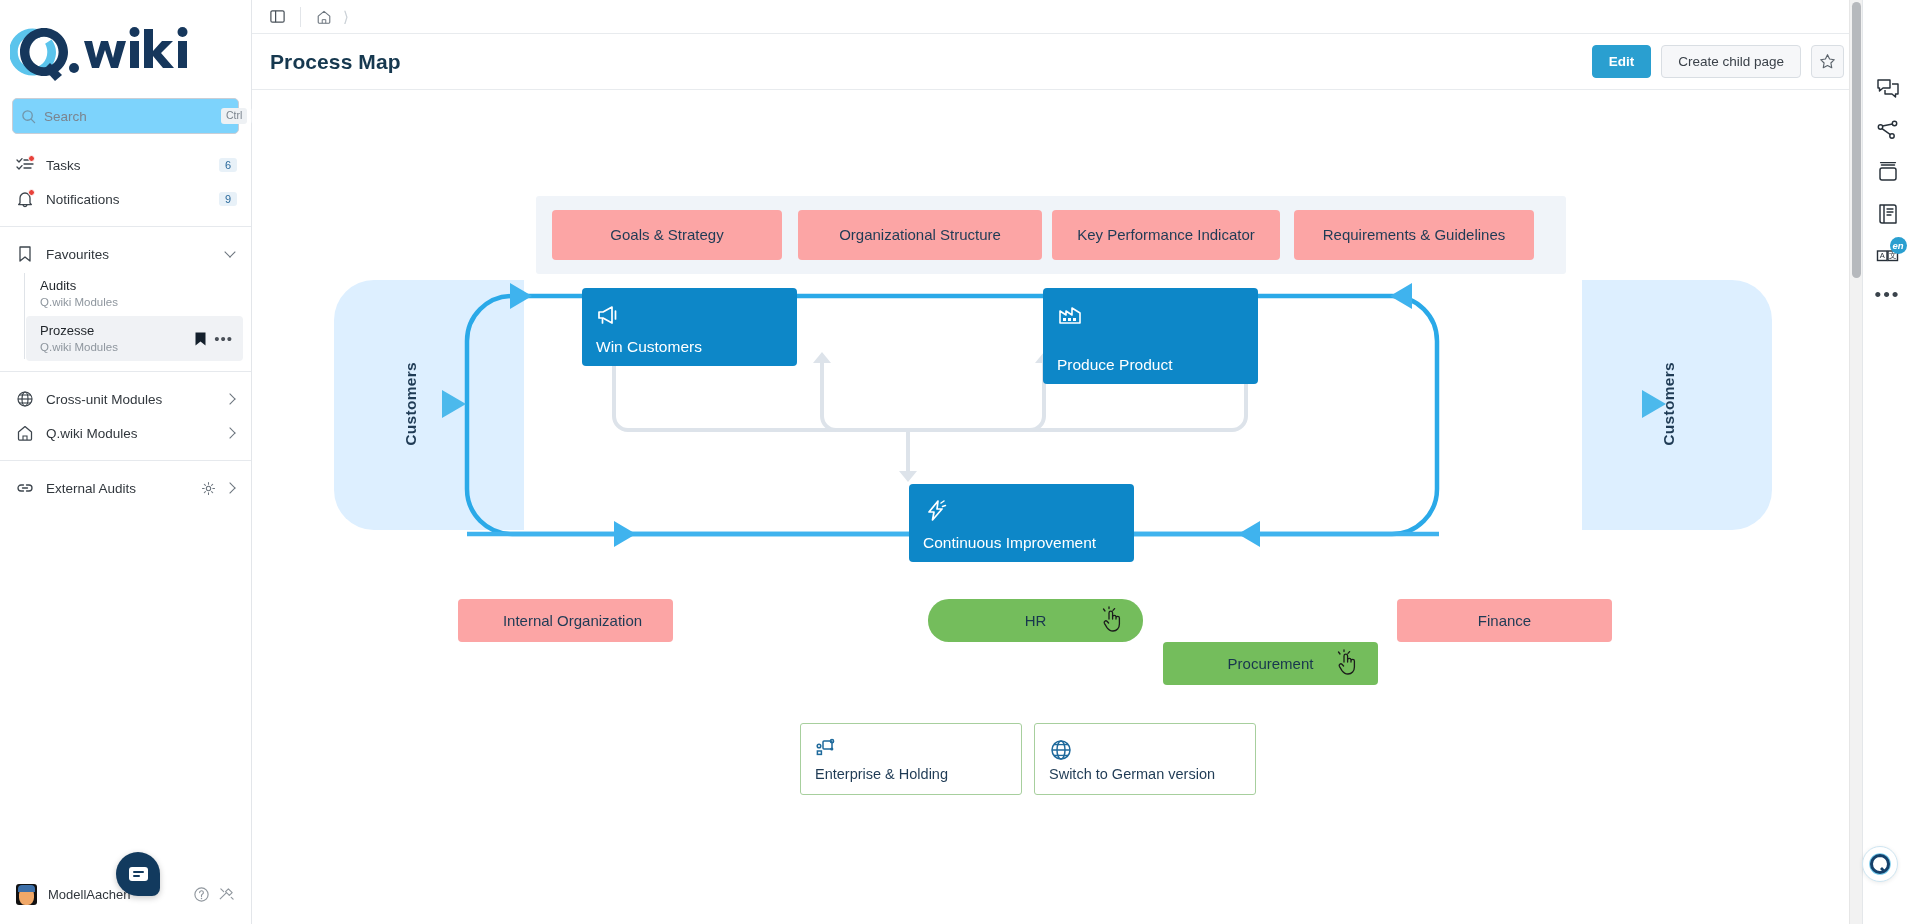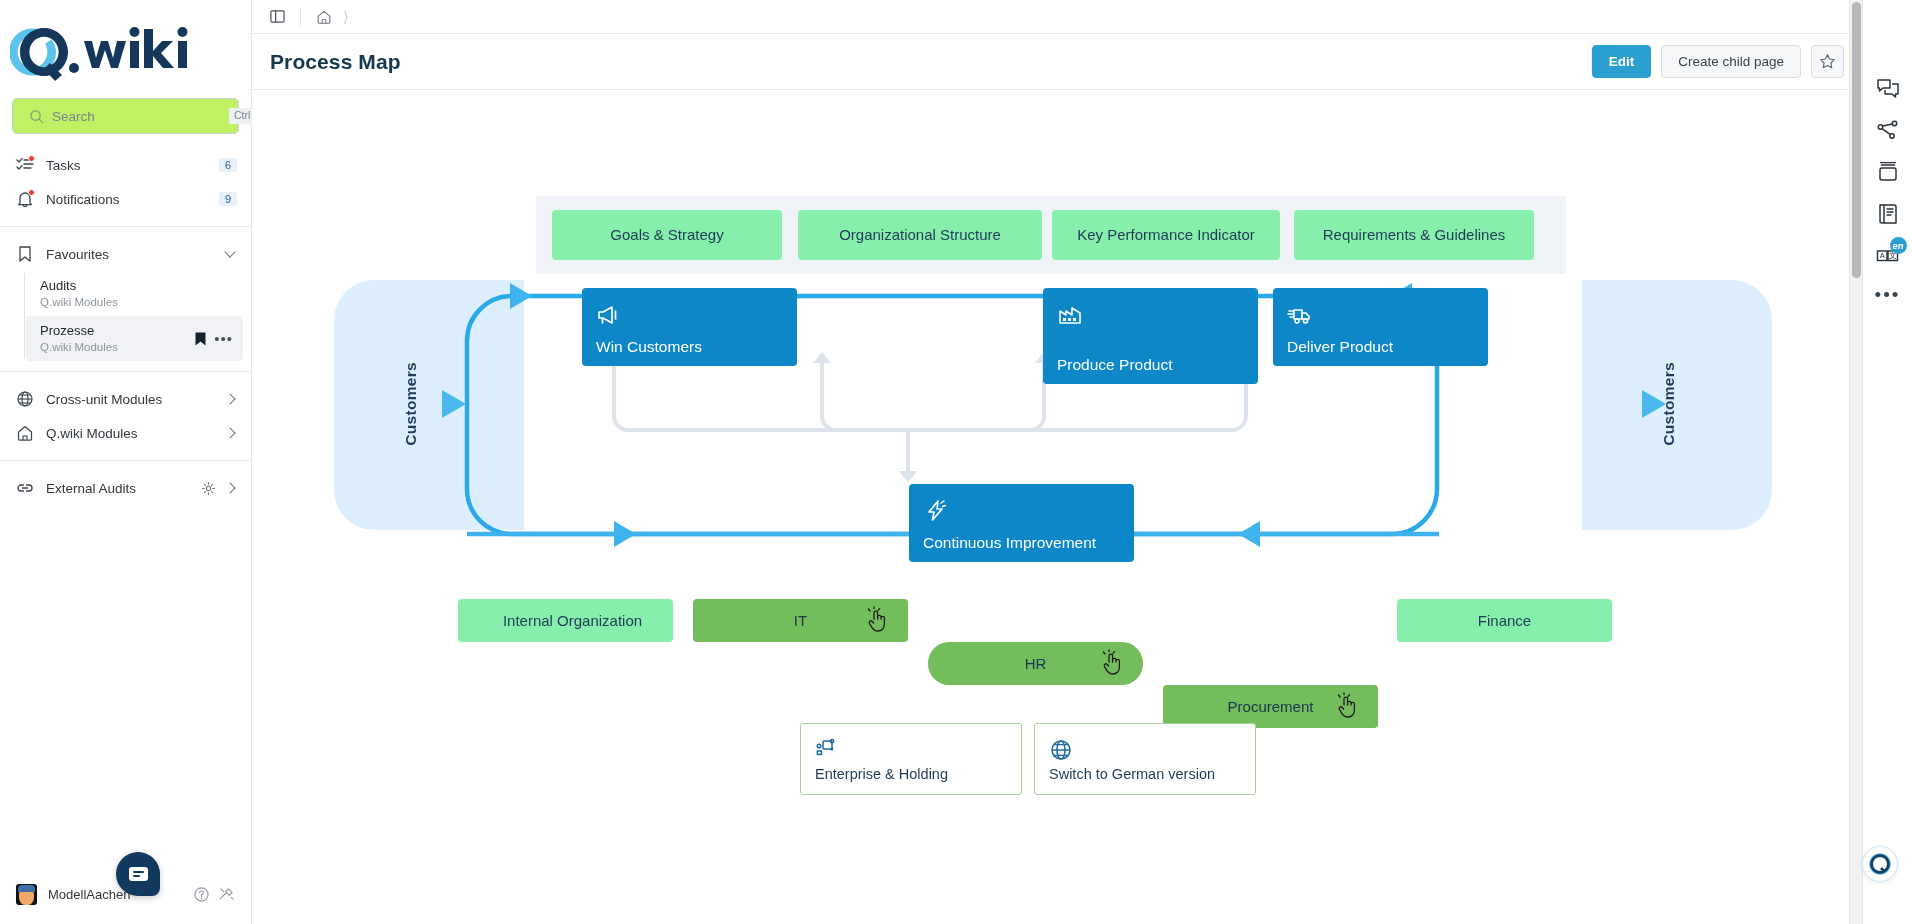--- a/index.html
+++ b/index.html
@@ -23,8 +23,8 @@
 
   .search-box {
     margin: 2px 12px 0 12px; height: 36px; border: 1px solid #c9ced6;
-    border-radius: 5px; display: flex; align-items: center; padding: 0 16px;
-    background: #bef264;
+    border-radius: 5px; display: flex; align-items: center; padding: 0 8px;
+    background: #7dd3fc;
   }
   .search-box .mag { width: 15px; height: 15px; flex: none; margin-right: 8px; opacity: .65; }
   .search-input {

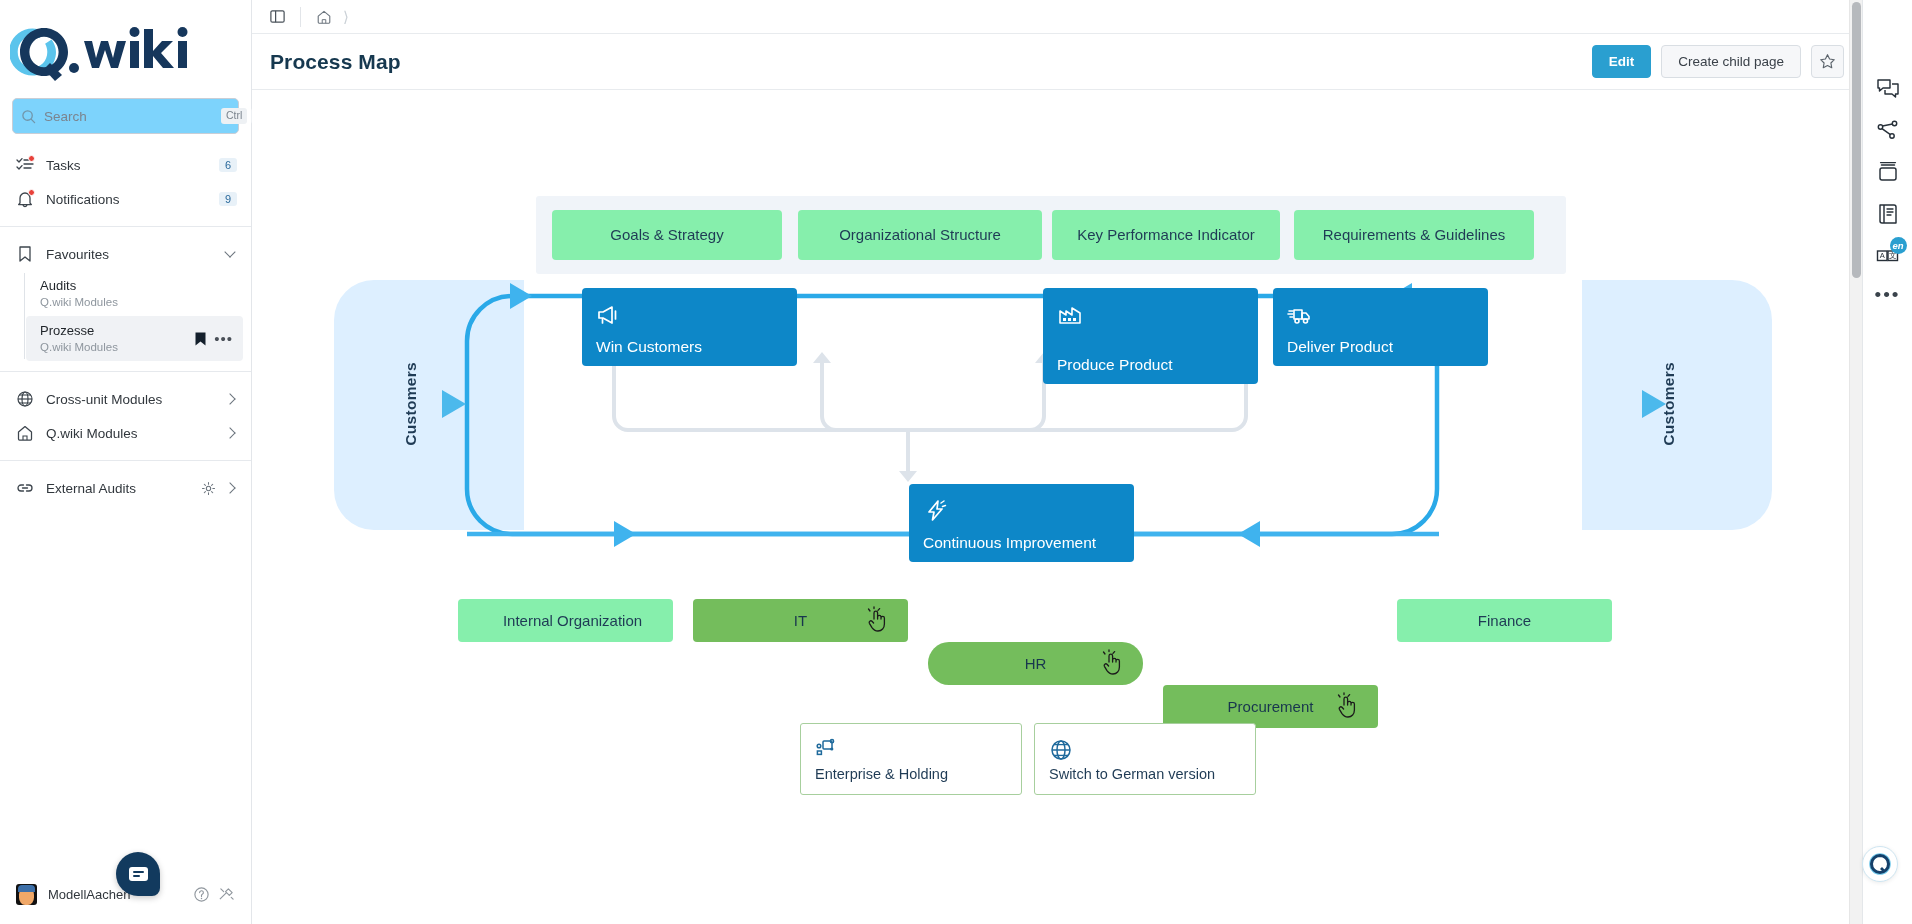--- a/index.html
+++ b/index.html
@@ -142,7 +142,7 @@
     justify-content: center; box-sizing: border-box;
   }
   .box-gray {
-    background: #86efac; color: #1f3b55; font-size: 15px; text-align: center;
+    background: #fca5a5; color: #1f3b55; font-size: 15px; text-align: center;
     align-items: center; justify-content: center; line-height: 1.2;
   }
   .box-blue {

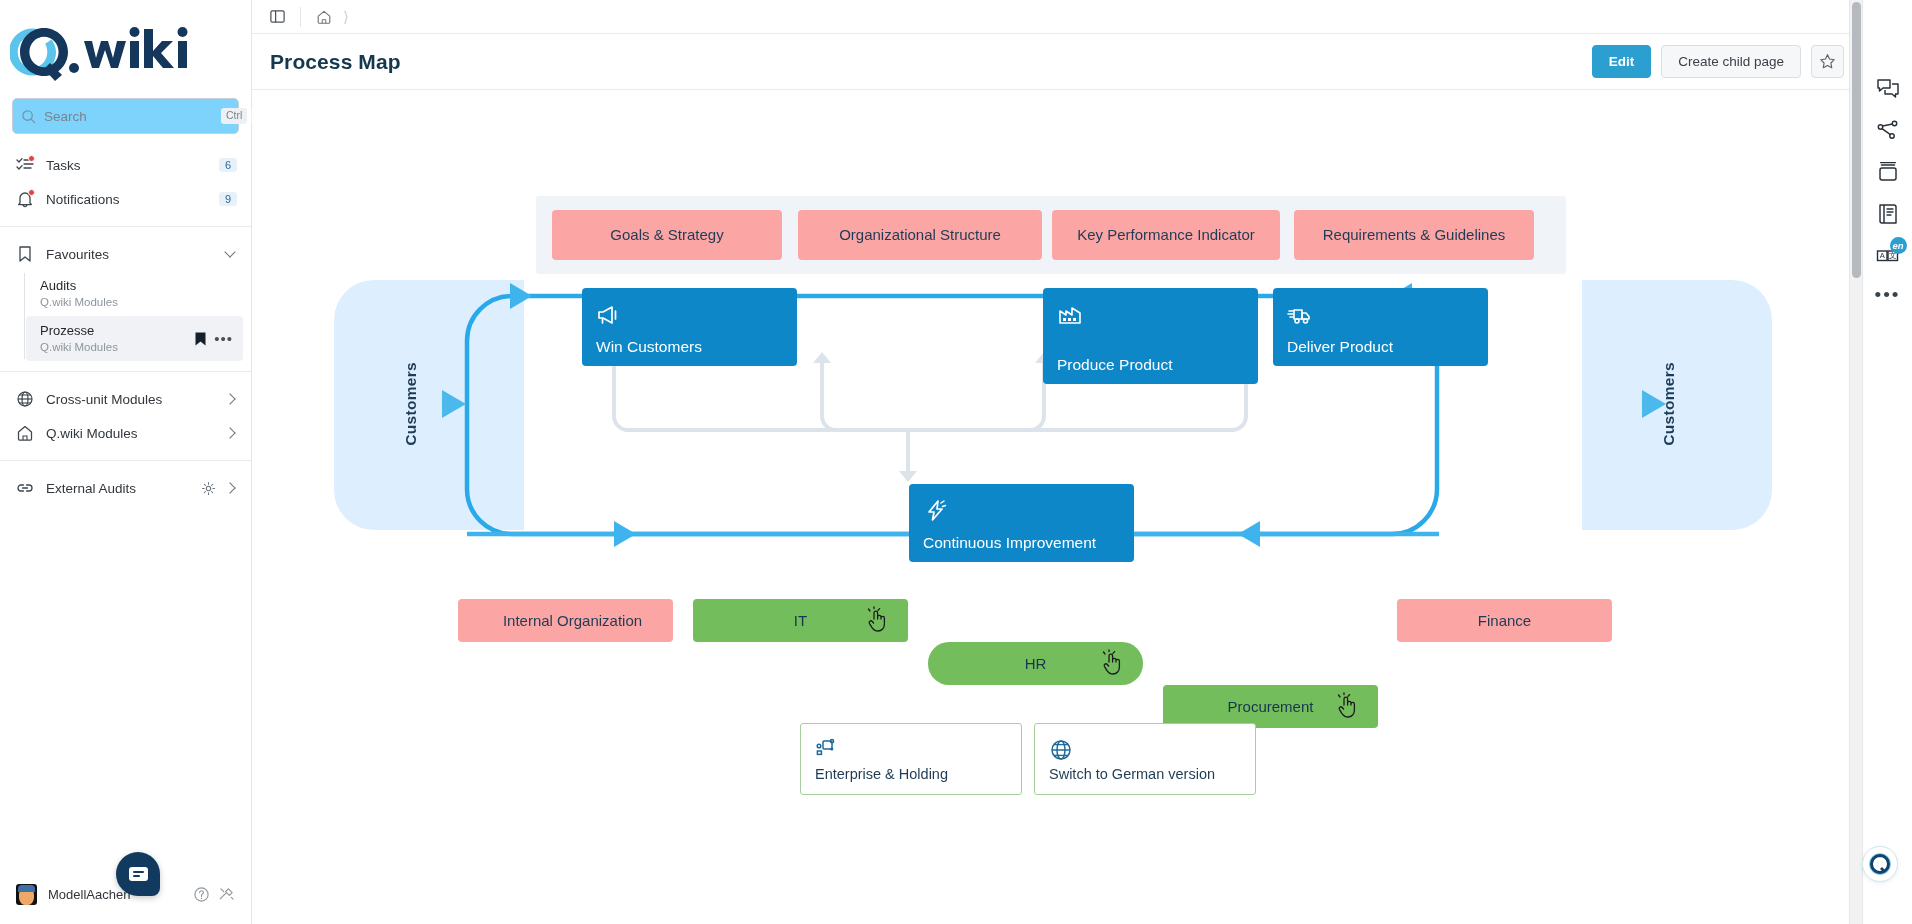--- a/index.html
+++ b/index.html
@@ -471,16 +471,6 @@
           <span class="bx-label">Produce Product</span>
         </div>
 
-        <div class="box box-blue" style="left:1021px; top:198px; width:215px; height:78px;">
-          <svg class="bx-ico" viewBox="0 0 26 26">
-            <path d="M7 8h8v9H7z" fill="none" stroke="#fff" stroke-width="1.6" stroke-linejoin="round"></path>
-            <path d="M15 11h4l3 3.5V17h-7z" fill="none" stroke="#fff" stroke-width="1.6" stroke-linejoin="round"></path>
-            <circle cx="10" cy="19" r="2" fill="none" stroke="#fff" stroke-width="1.6"></circle>
-            <circle cx="18.5" cy="19" r="2" fill="none" stroke="#fff" stroke-width="1.6"></circle>
-            <path d="M2 9h4M1 12h5M3 15h3" stroke="#fff" stroke-width="1.6" stroke-linecap="round"></path>
-          </svg>
-          <span class="bx-label">Deliver Product</span>
-        </div>
 
         <div class="box box-blue" style="left:657px; top:394px; width:225px; height:78px;">
           <svg class="bx-ico" viewBox="0 0 26 26">

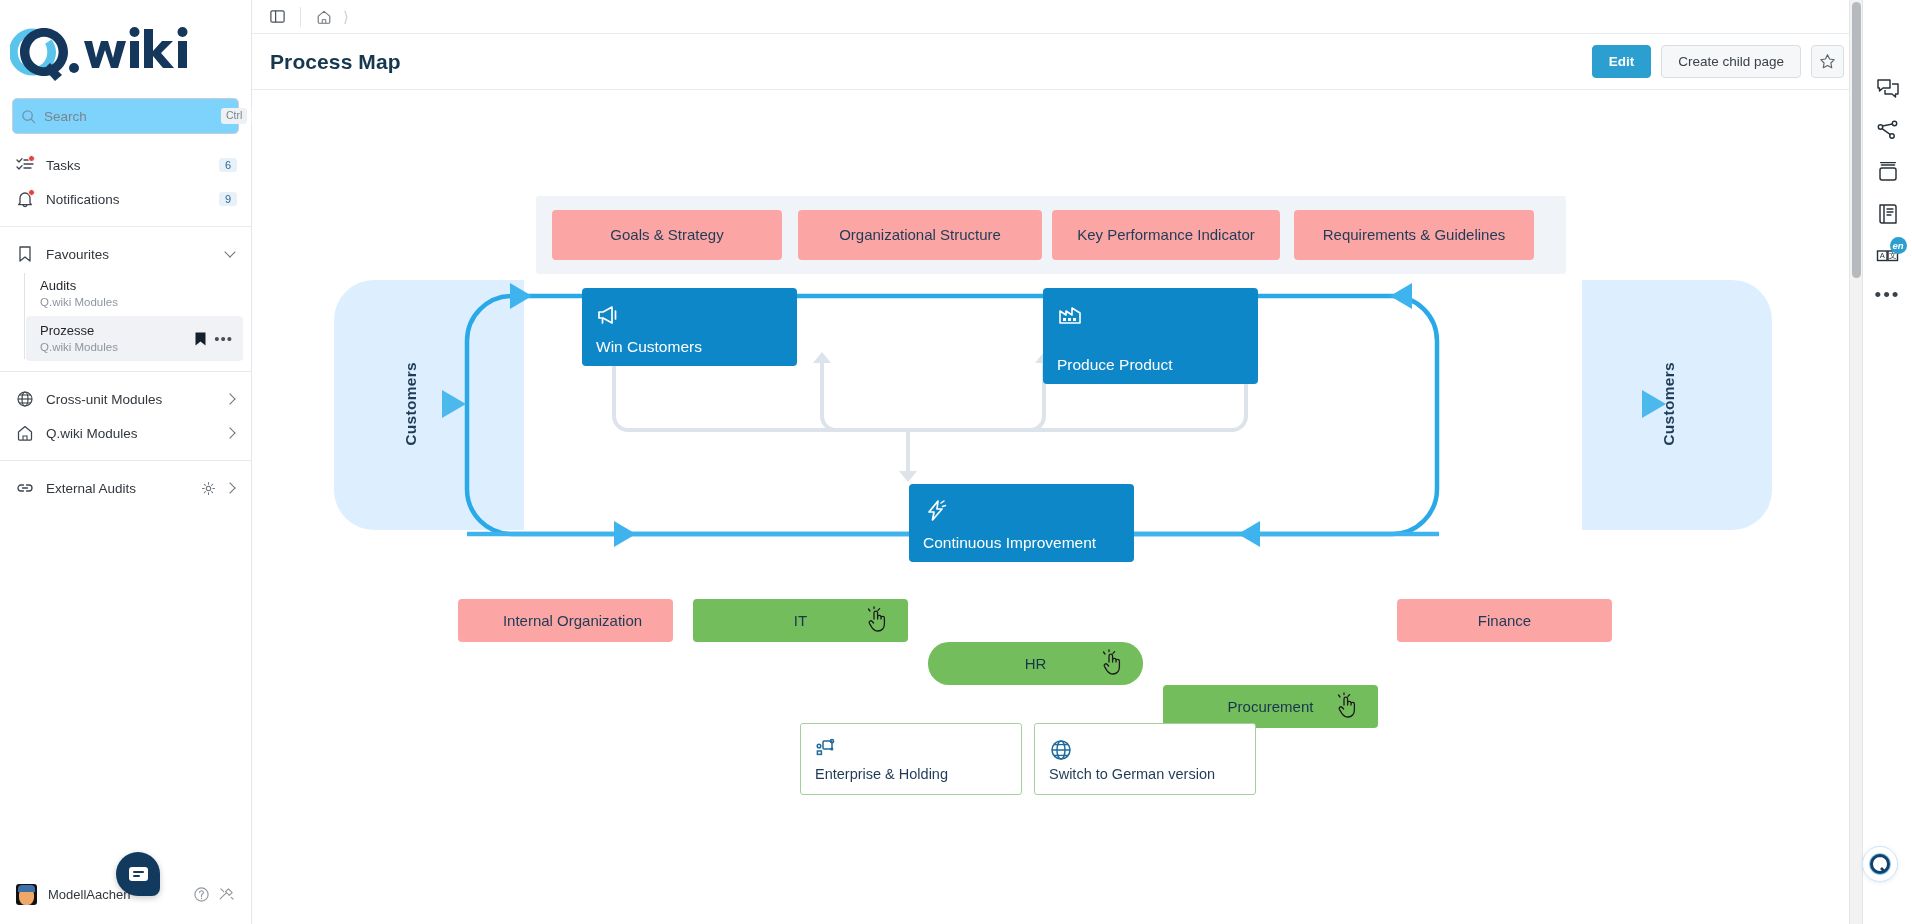--- a/index.html
+++ b/index.html
@@ -482,13 +482,6 @@
 
         <div class="box box-gray" style="left:206px; top:509px; width:215px; height:43px;padding-left:14px;">Internal Organization</div>
 
-        <div class="box box-green" style="left:441px; top:509px; width:215px; height:43px;">
-          <span>IT</span>
-          <svg class="hand" viewBox="0 0 30 30">
-            <path d="M12 13V7a1.8 1.8 0 0 1 3.6 0v6M15.6 13v-2a1.7 1.7 0 0 1 3.4 0v2M19 13v-1a1.7 1.7 0 0 1 3.4 0v6c0 4-2.6 7-6.4 7-3 0-4.6-1.2-6-3.4l-2.6-4.3a1.7 1.7 0 0 1 2.6-2.1l1.6 1.8" fill="none" stroke="#1b1b1b" stroke-width="1.3" stroke-linejoin="round" stroke-linecap="round"></path>
-            <path d="M8 5L6.5 3M12 2.6V.8M16 4.4l1.6-1.8" stroke="#1b1b1b" stroke-width="1.3" stroke-linecap="round"></path>
-          </svg>
-        </div>
 
         <div class="box box-green" style="left:676px; top:509px; width:215px; height:43px;border-radius:21px;">
           <span>HR</span>

